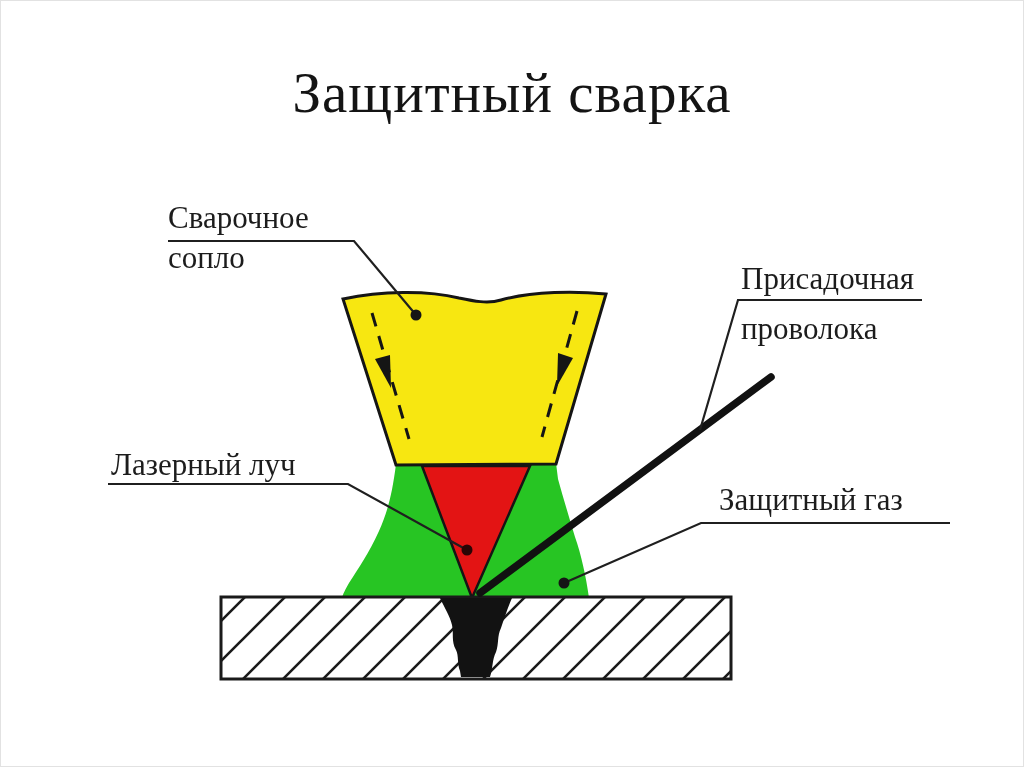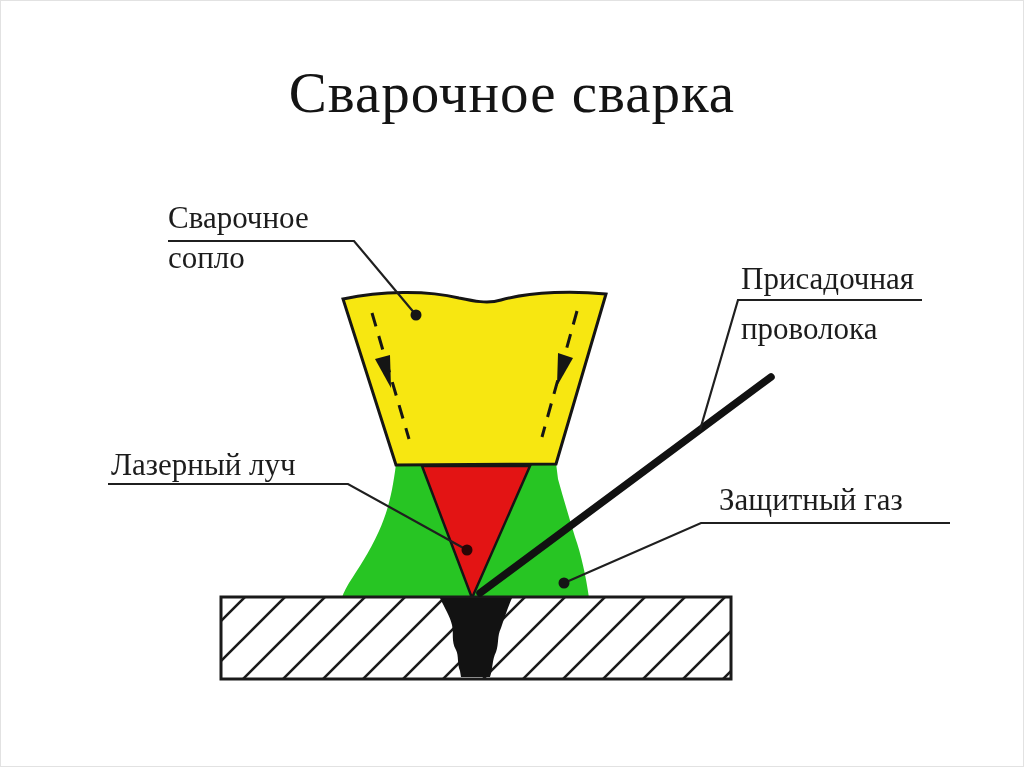--- a/index.html
+++ b/index.html
@@ -15,7 +15,7 @@
 <body>
 
 <div class="slide">
-  <h1 class="title">Сварочное сварка</h1>
+  <h1 class="title">Защитный сварка</h1>
 
   <svg class="diagram" viewBox="0 0 1022 765">
     <defs>

